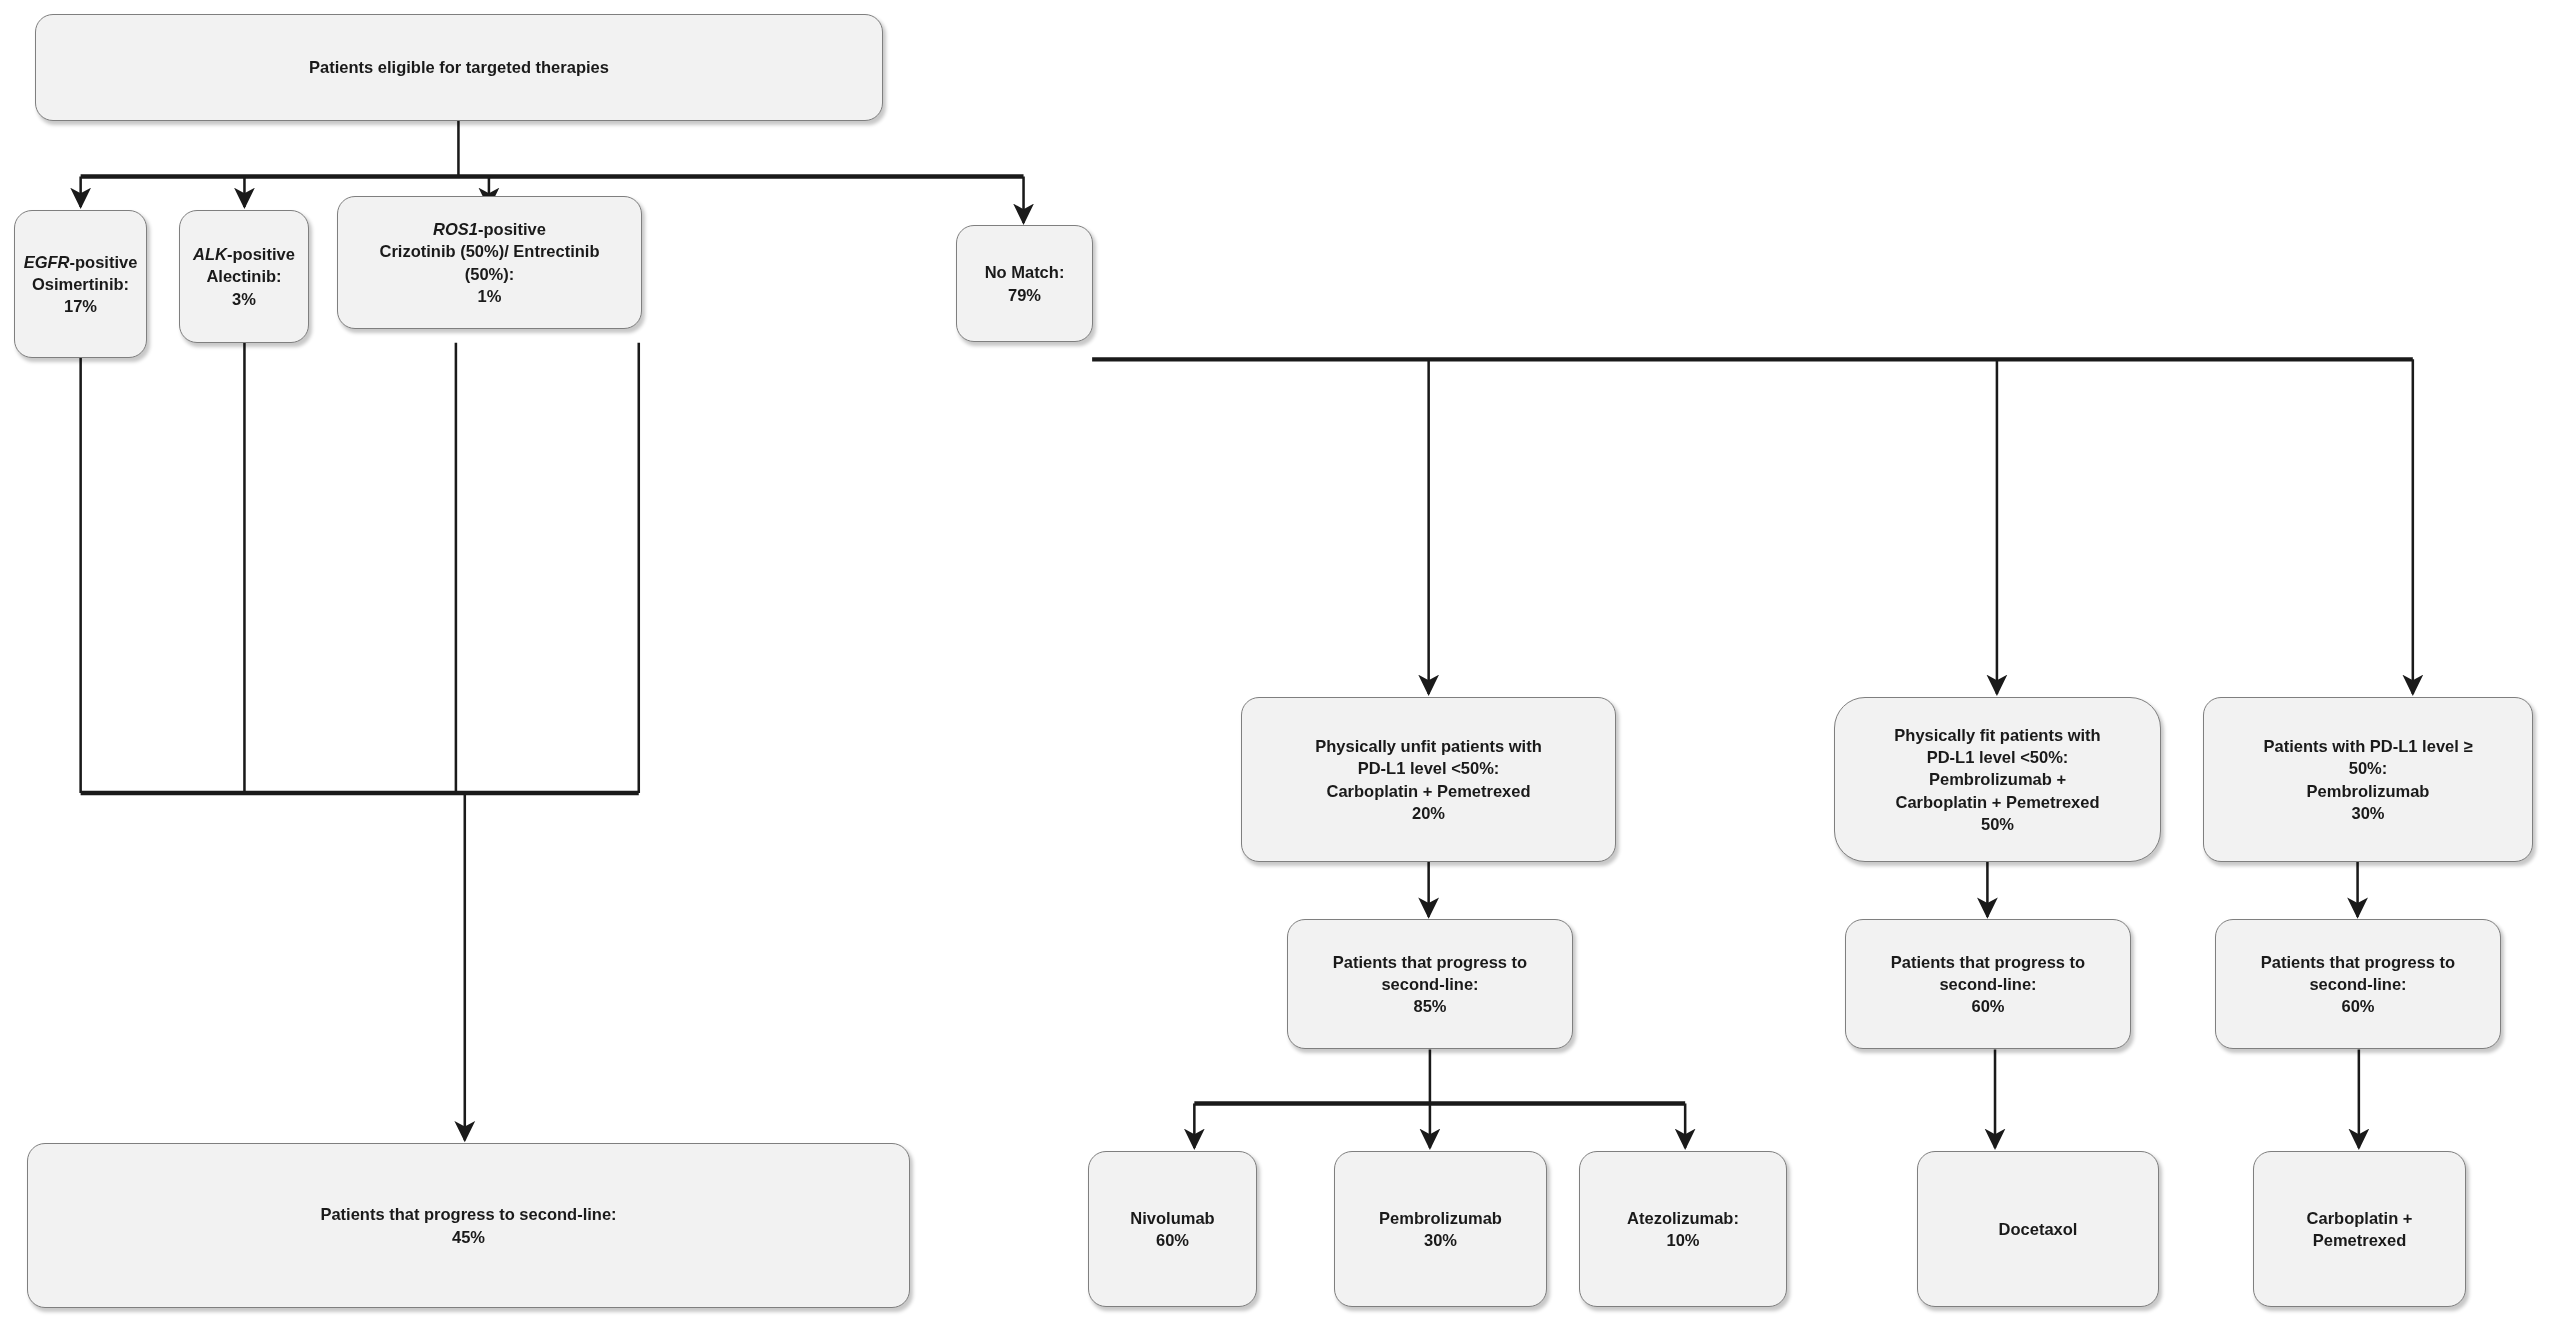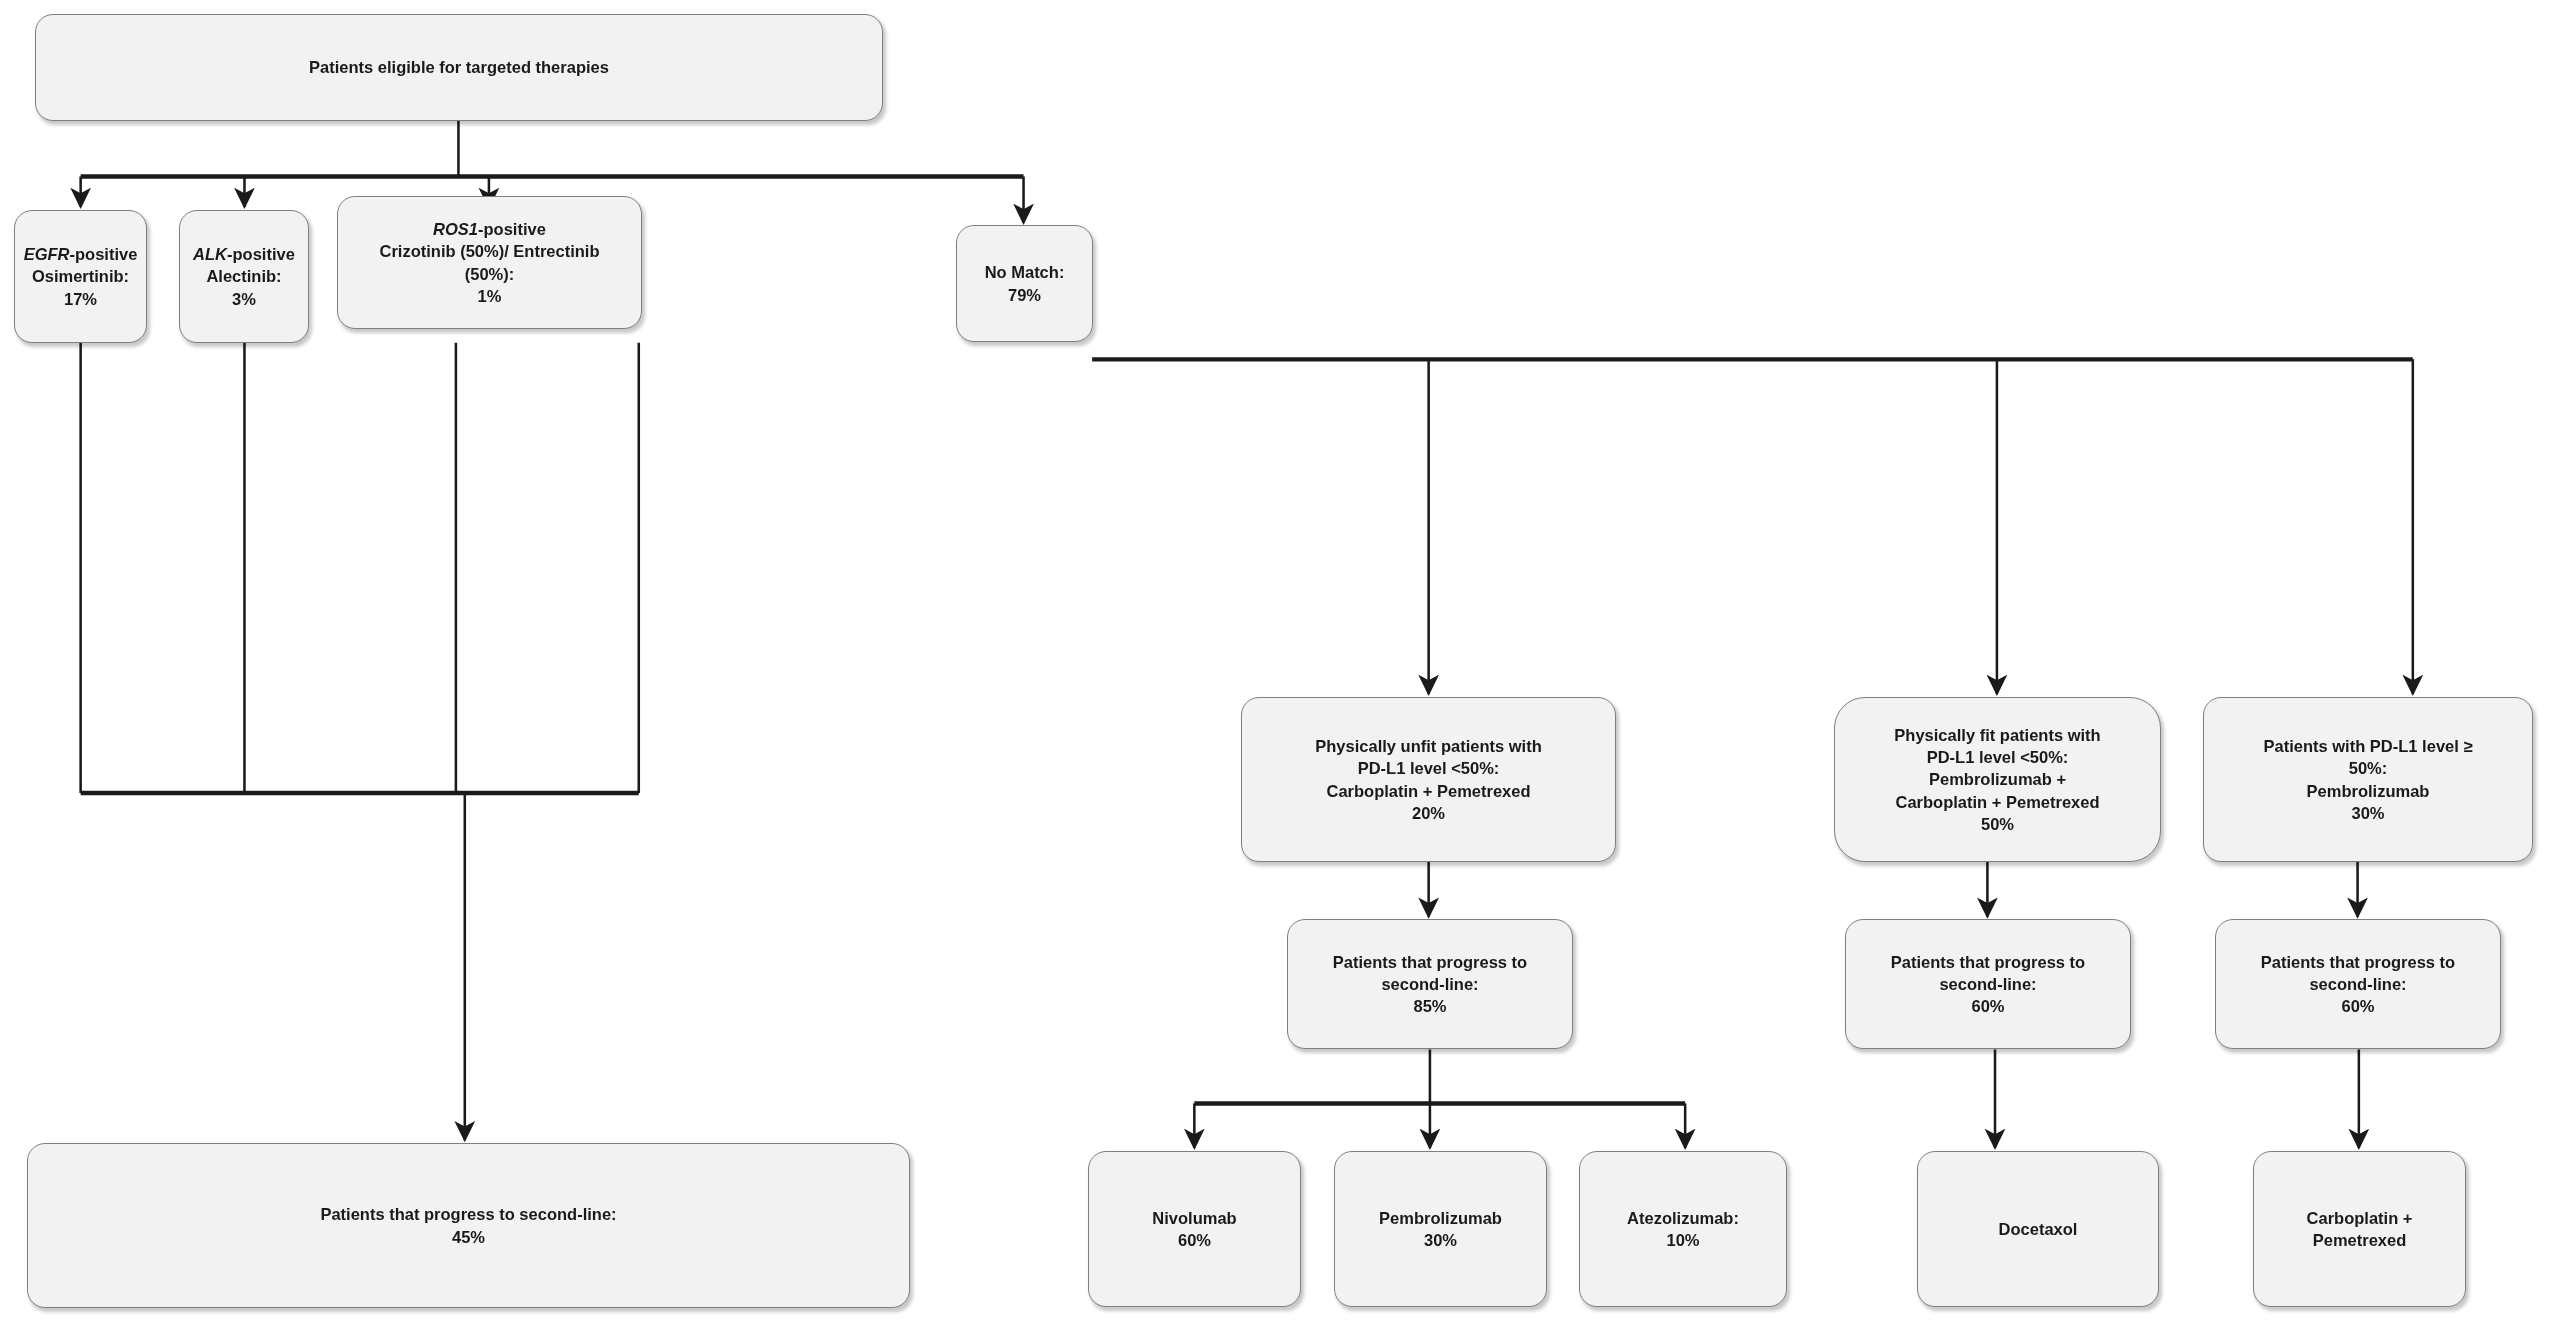--- a/index.html
+++ b/index.html
@@ -98,7 +98,7 @@
     <span class="txt">Patients eligible for targeted therapies</span>
   </div>
 
-  <div class="node" style="left: 14px; top: 210px; width: 133px; height: 133px;">
+  <div class="node" style="left: 14px; top: 210px; width: 133px; height: 148px;">
     <span class="txt"><em class="gene">EGFR</em><span><span>-positive</span><br><span>Osimertinib:</span><br><span>17%</span></span></span>
   </div>
 

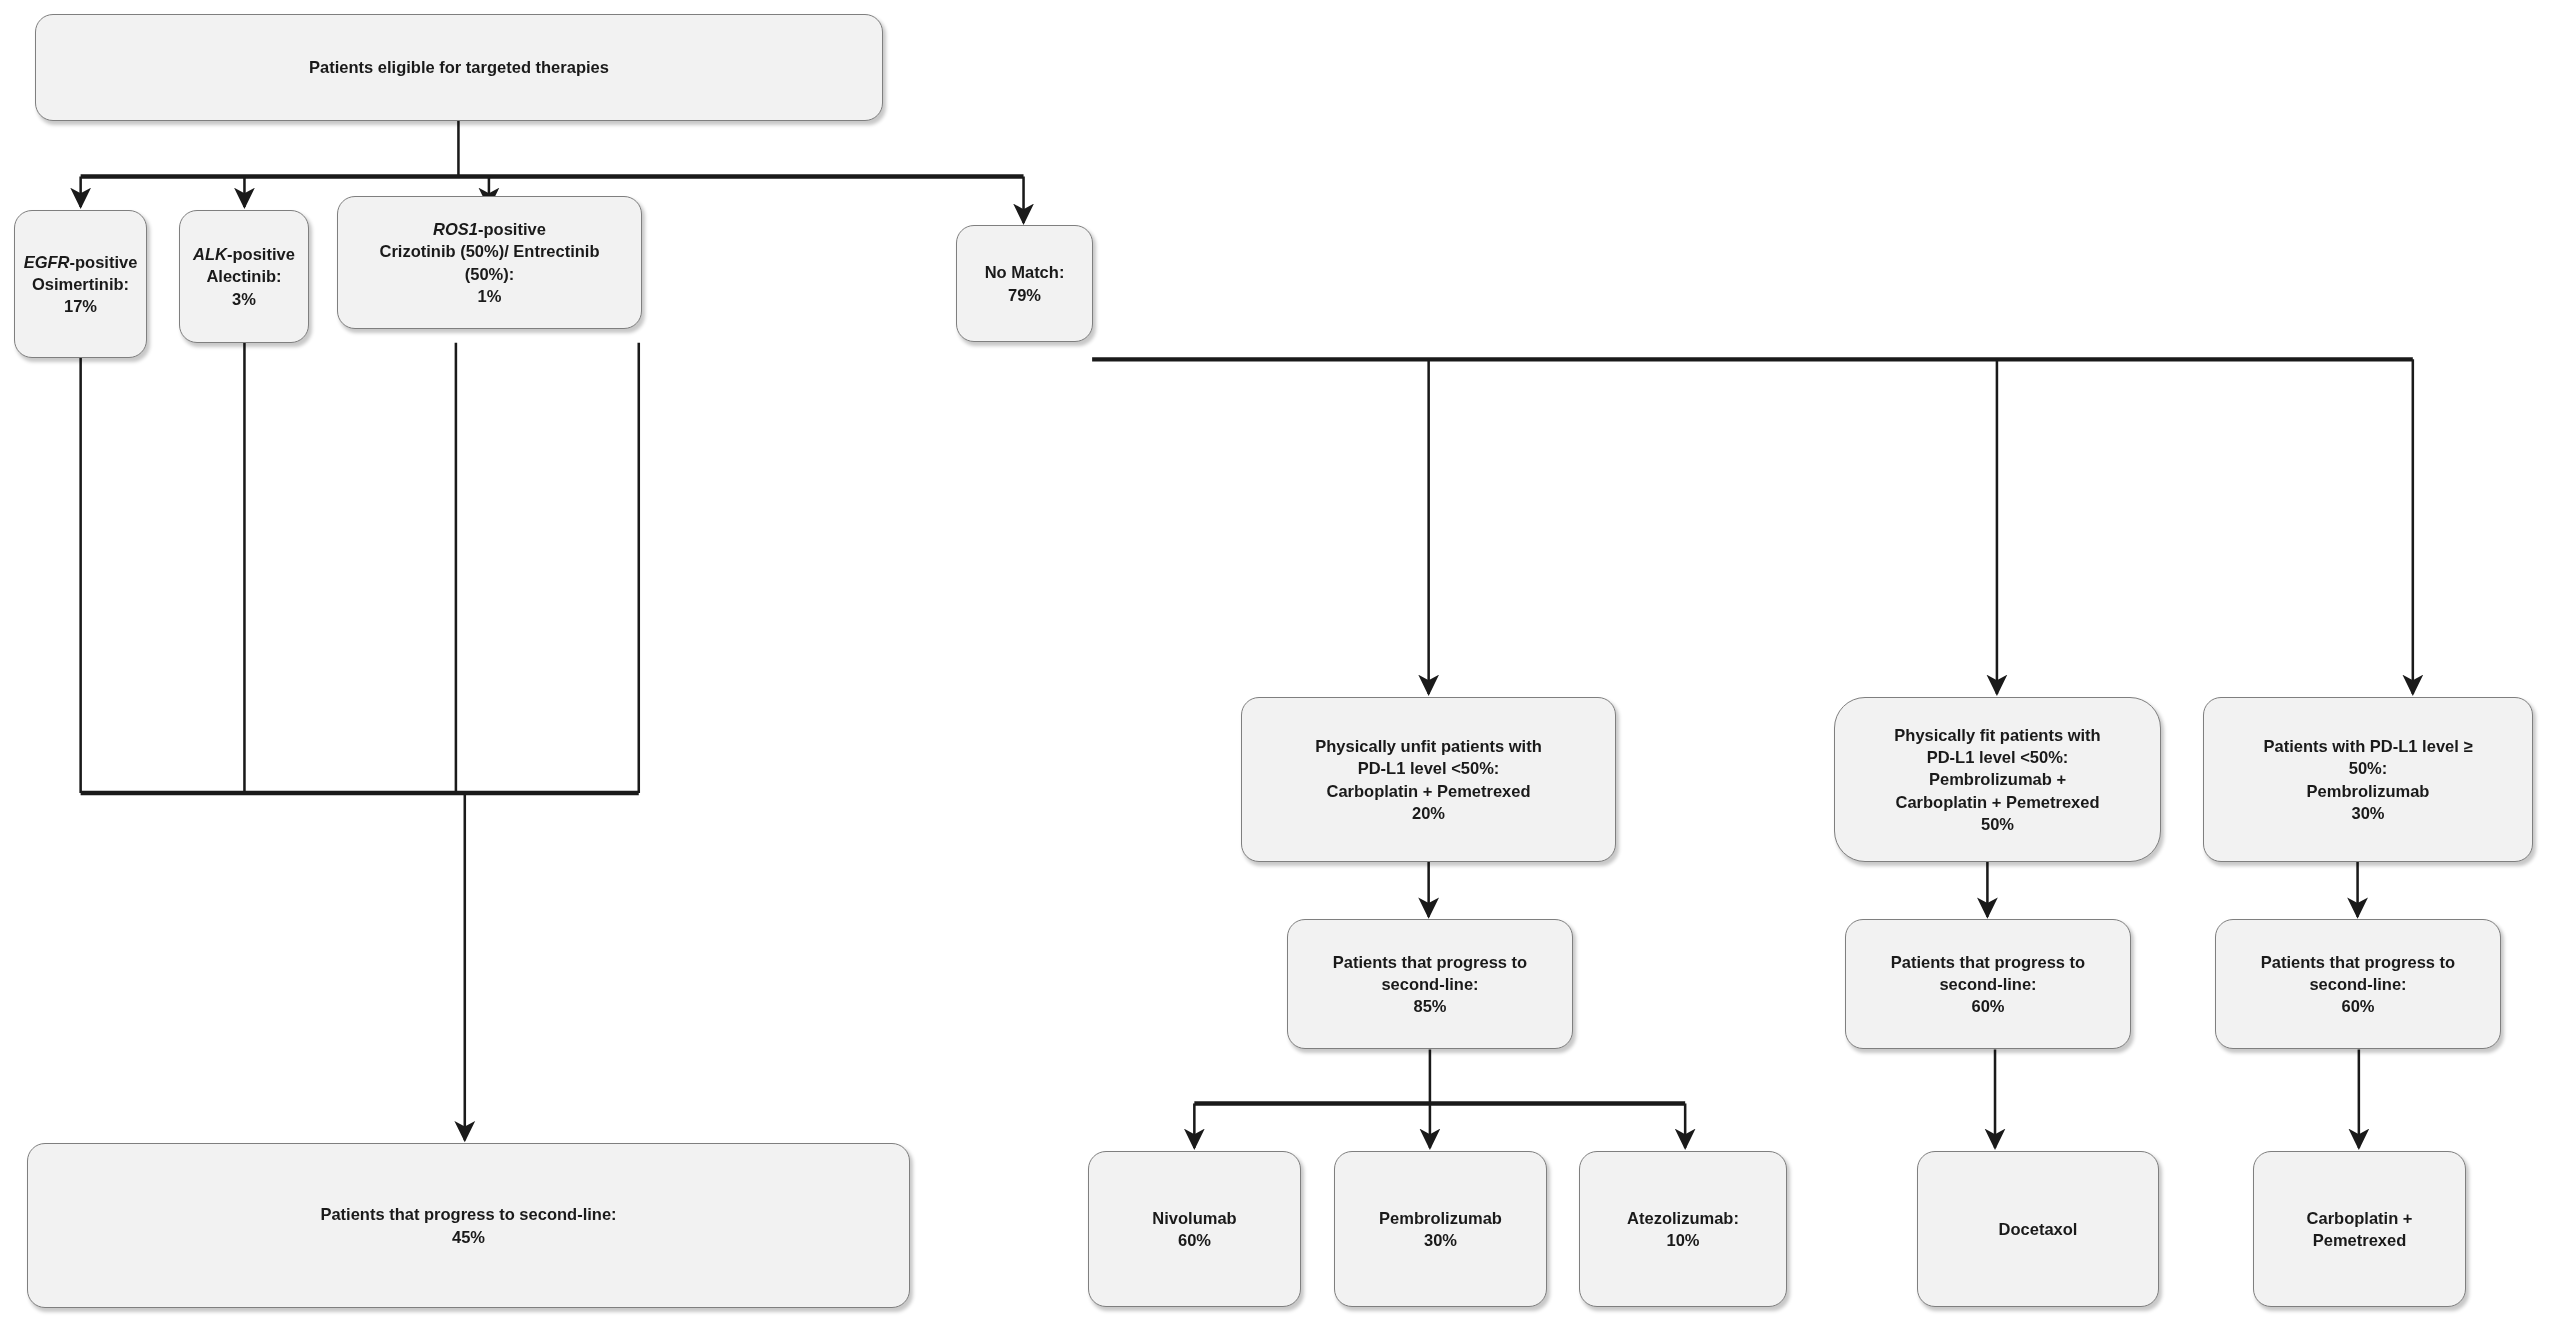--- a/index.html
+++ b/index.html
@@ -160,7 +160,7 @@
 45%</span>
   </div>
 
-  <div class="node" style="left: 1088px; top: 1151px; width: 213px; height: 156px;">
+  <div class="node" style="left: 1088px; top: 1151px; width: 169px; height: 156px;">
     <span class="txt">Nivolumab
 60%</span>
   </div>

